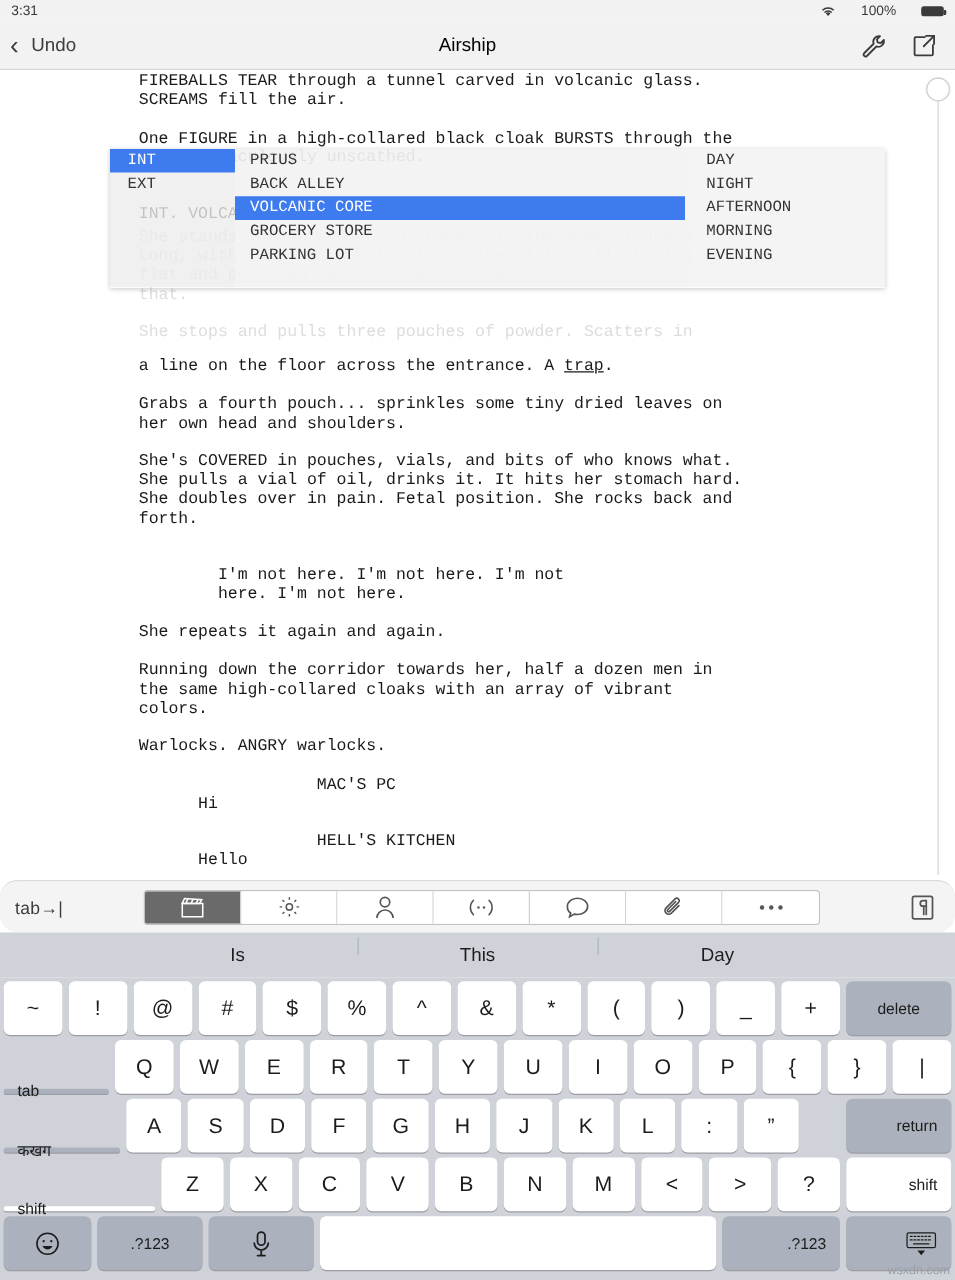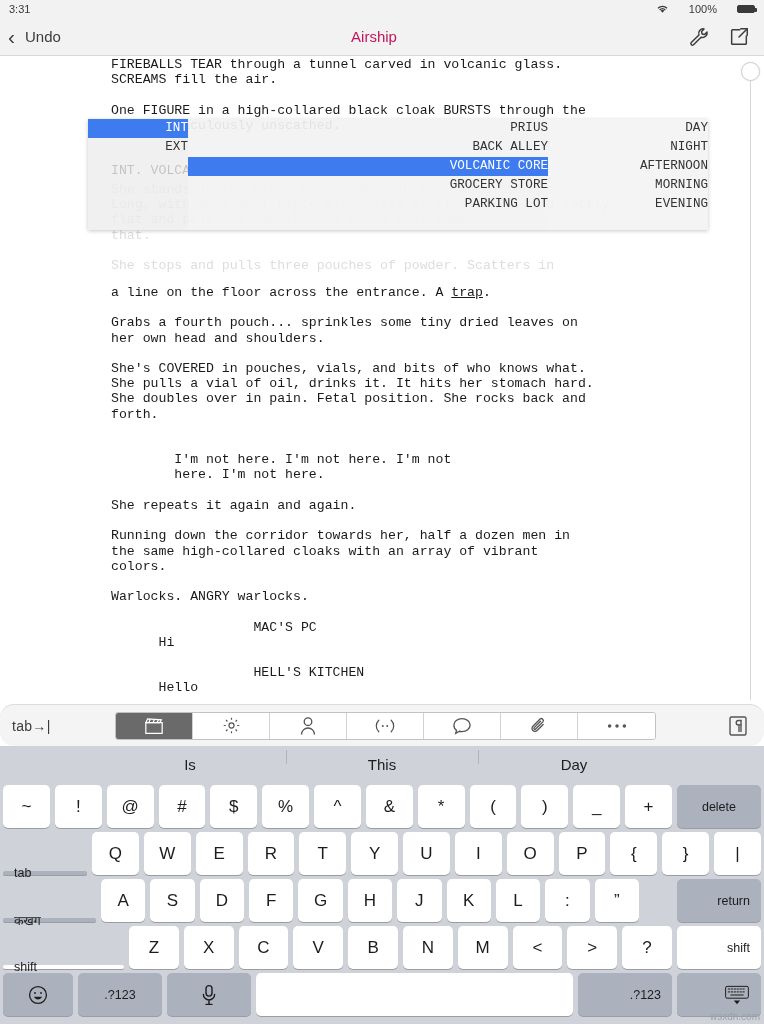--- a/index.html
+++ b/index.html
@@ -41,7 +41,7 @@
   .nav-undo { font-size: 15px; color: #3c3c3c; }
   .nav-title {
     position: absolute; left: 0; right: 16px; text-align: center;
-    font-size: 15px; color: #be185d;
+    font-size: 15px; color: #000000;
     pointer-events: none;
   }
   .nav-right {

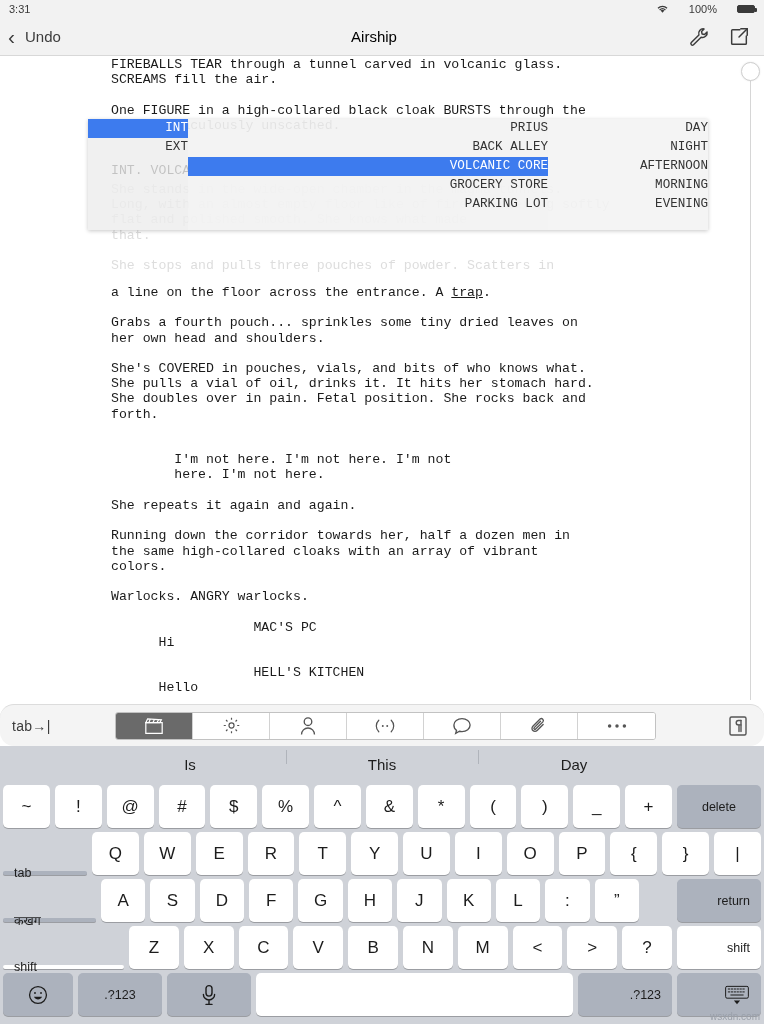--- a/index.html
+++ b/index.html
@@ -95,7 +95,7 @@
     box-shadow: 0 1px 4px rgba(0,0,0,.22);
     overflow: hidden;
   }
-  .ac-col { height: 111px; overflow: hidden; text-align: right; }
+  .ac-col { height: 111px; overflow: hidden; }
   .ac-col-left   { width: 100px; background: rgba(236,236,236,0.80); }
   .ac-col-mid    { width: 360px; background: rgba(242,242,242,0.93); }
   .ac-col-right  { width: 160px; background: rgba(243,243,243,0.88); }

